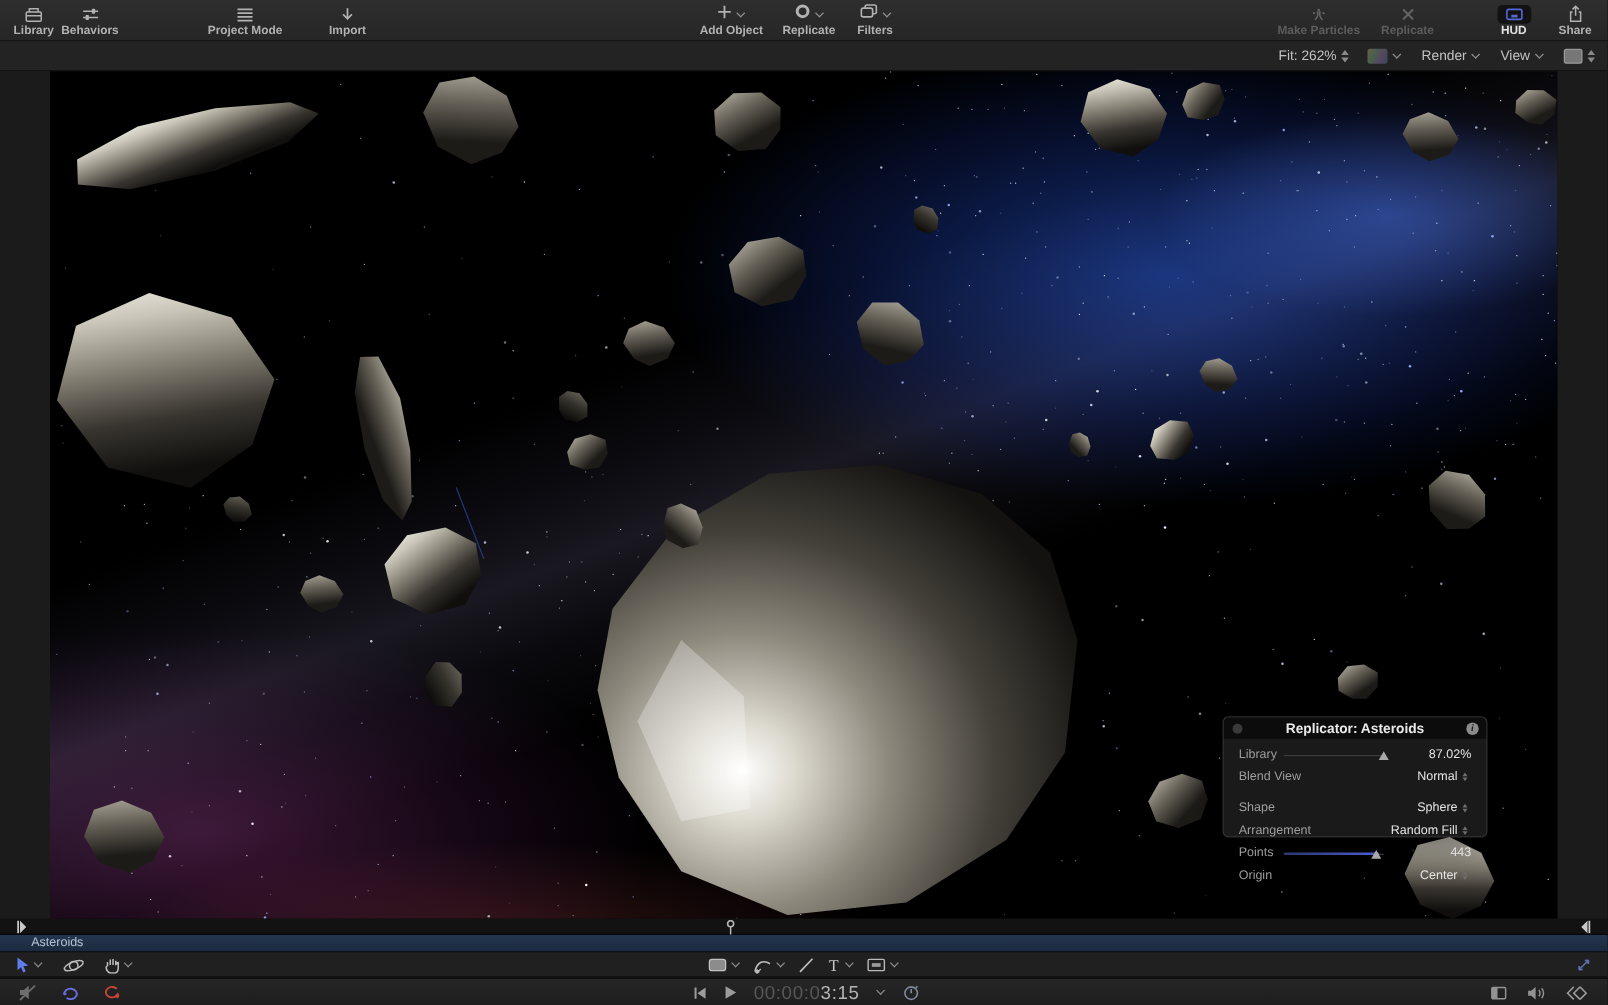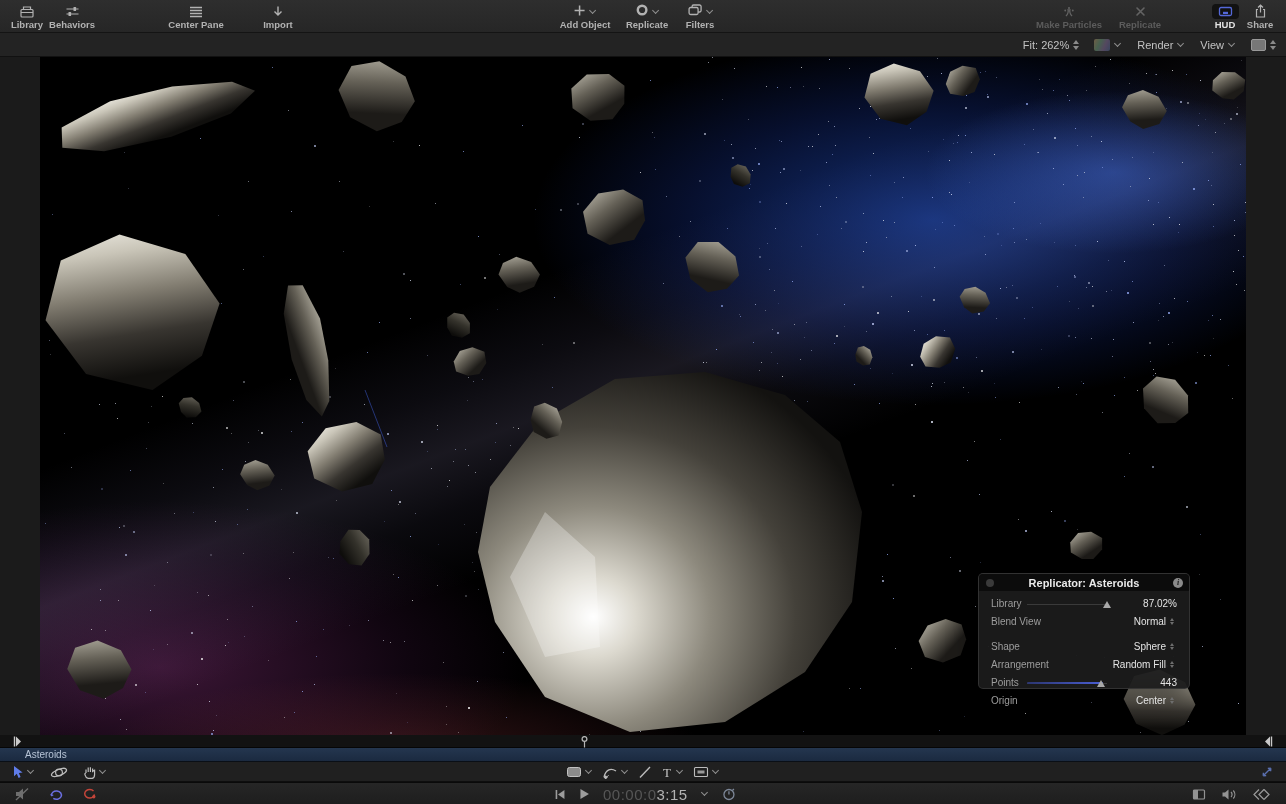--- a/index.html
+++ b/index.html
@@ -128,7 +128,7 @@
           <path d="M3 3.5 h12 M3 6.5 h12 M3 9.5 h12 M3 12.5 h12"></path>
           </svg>
       </span>
-      <span class="tb-label">Center Pane</span>
+      <span class="tb-label">Project Mode</span>
     </div>
     <div class="tb-btn" style="width:40px; margin-left:28px">
       <span class="tb-iconrow">

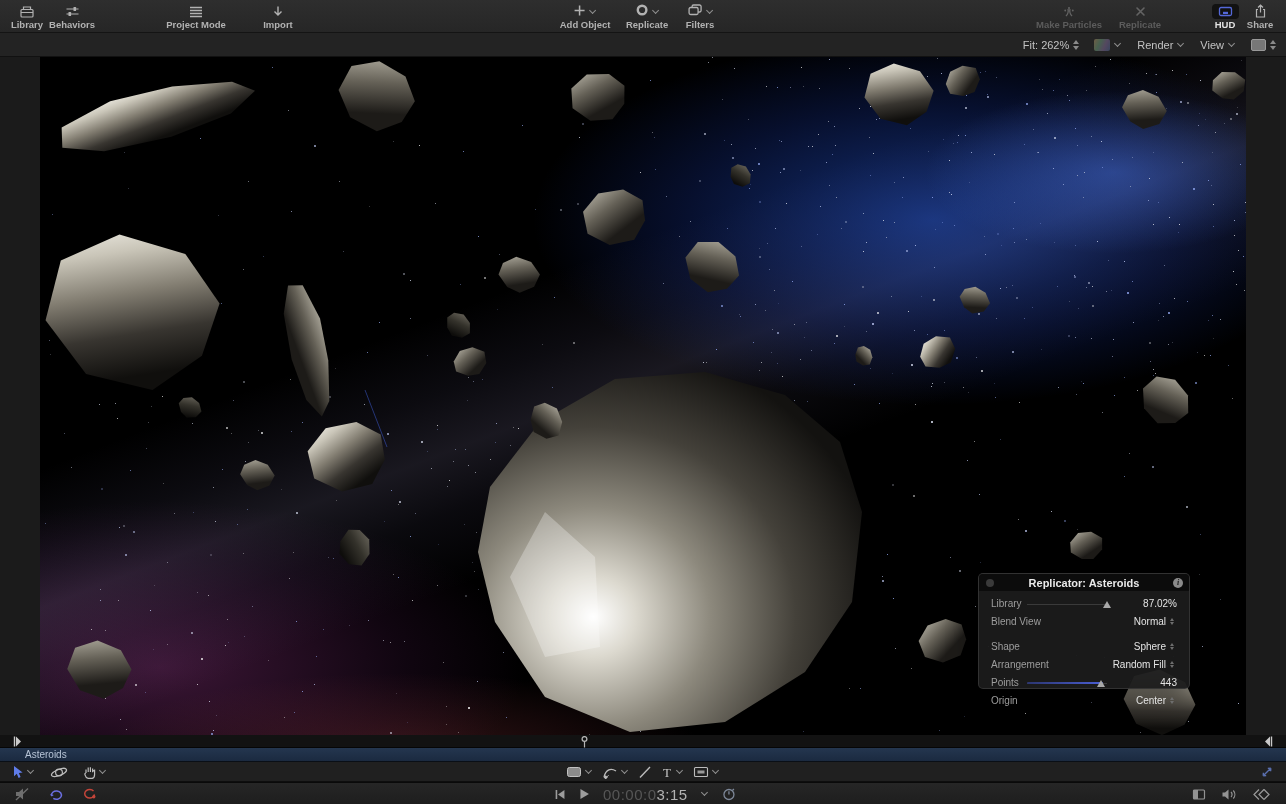--- a/index.html
+++ b/index.html
@@ -208,7 +208,7 @@
       </span>
       <span class="tb-label" style="color:#e2e2e2">HUD</span>
     </div>
-    <div class="tb-btn" style="width:36px; margin-left:0">
+    <div class="tb-btn" style="width:36px; margin-left:14px">
       <span class="tb-iconrow">
         <svg width="13" height="15" viewBox="0 0 13 15" fill="none" stroke="#b2b2b2" stroke-width="1.2">
           <path d="M4 5.5 h-1.5 v7.5 h8 v-7.5 h-1.5 M6.5 1.5 v7 M4 3.5 l2.5-2.5 2.5 2.5"></path>

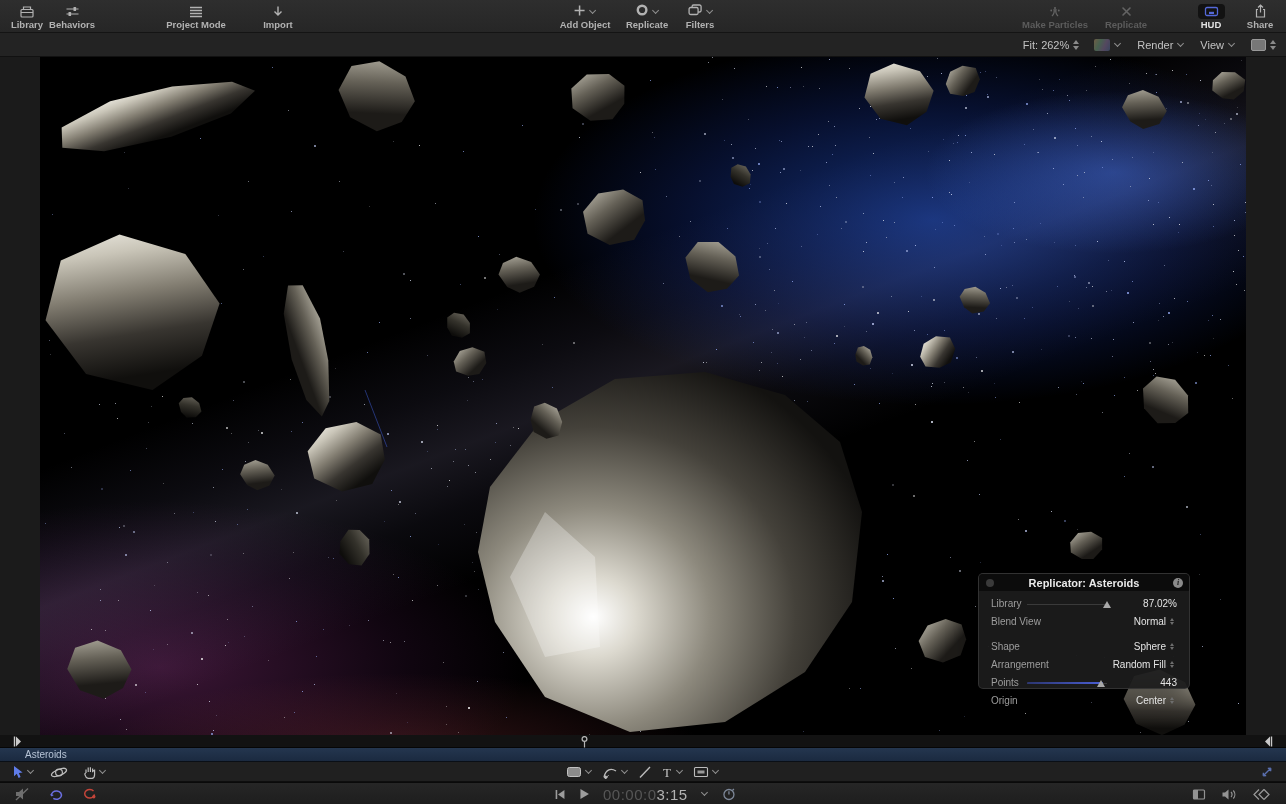--- a/index.html
+++ b/index.html
@@ -47,7 +47,7 @@
   #rocks { position:absolute; left:0; top:0; }
 
   
-  #hud { position:absolute; left:978px; top:573px; width:212px; height:116px;
+  #hud { position:absolute; left:978px; top:573px; width:212px; height:97px;
     background:rgba(27,27,27,.96); border:1px solid rgba(80,80,80,.45); border-radius:5px;
     box-shadow:0 10px 28px rgba(0,0,0,.55); }
   #hud-title { height:17px; background:#0c0c0c; border-radius:4px 4px 0 0; display:flex; align-items:center; position:relative; }

